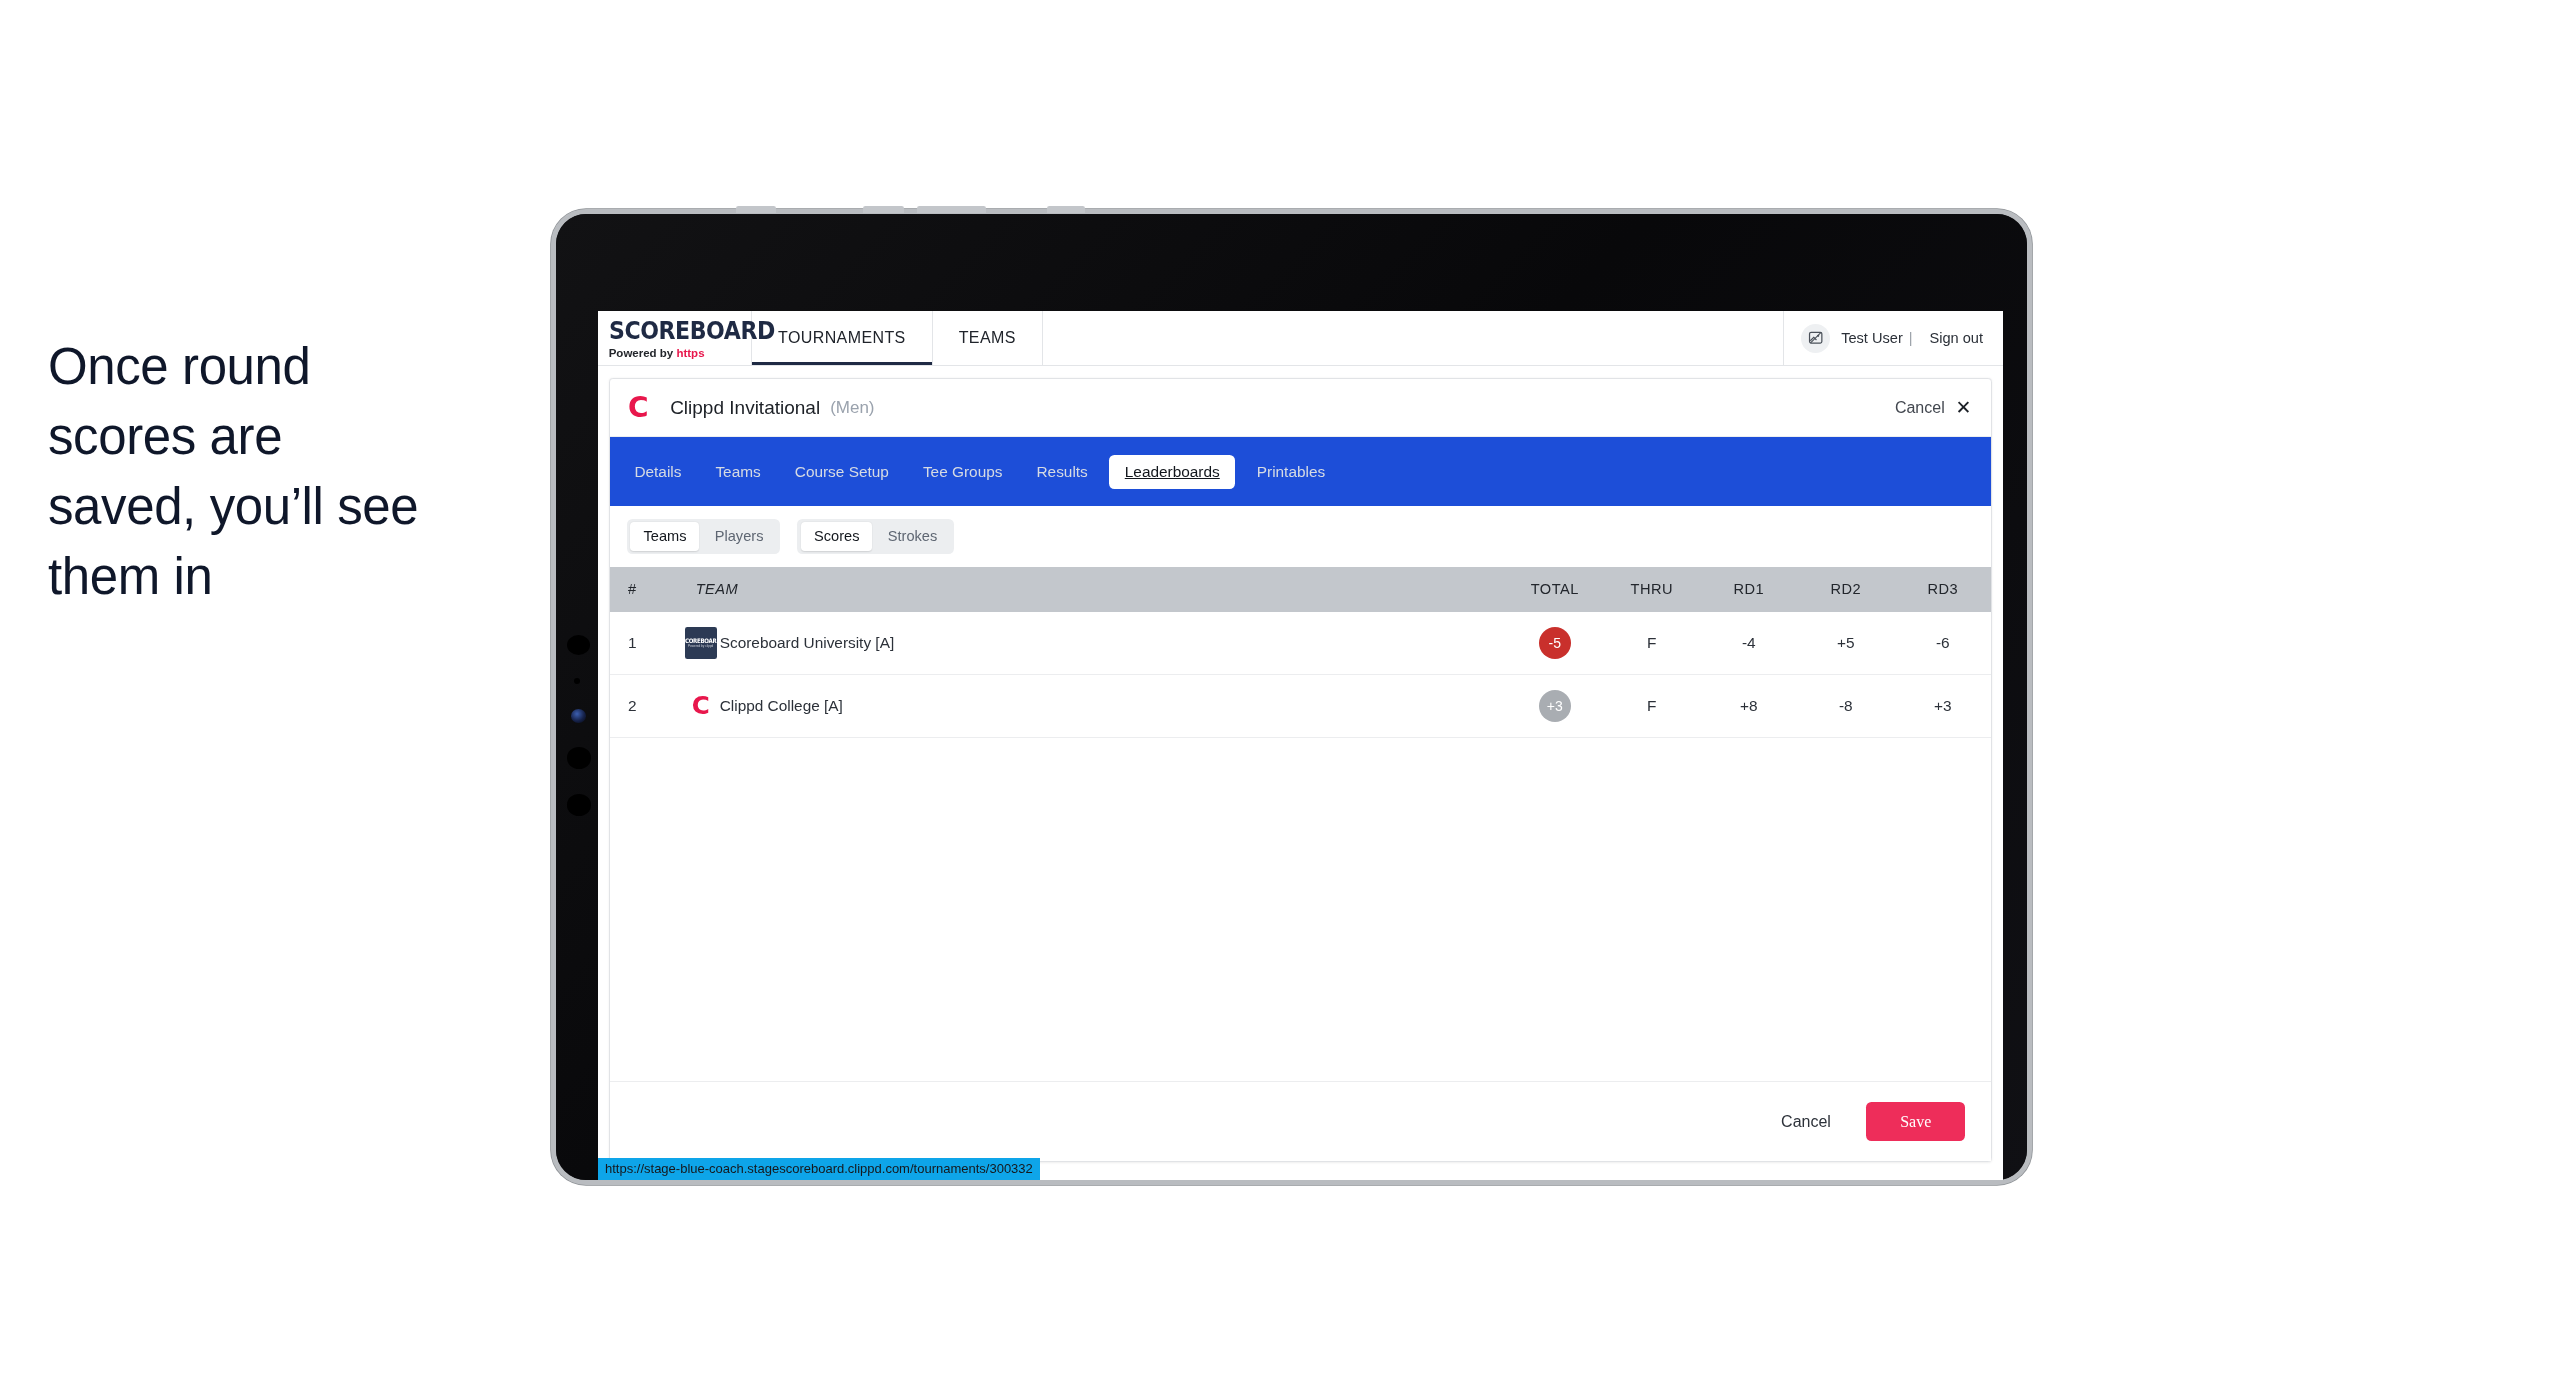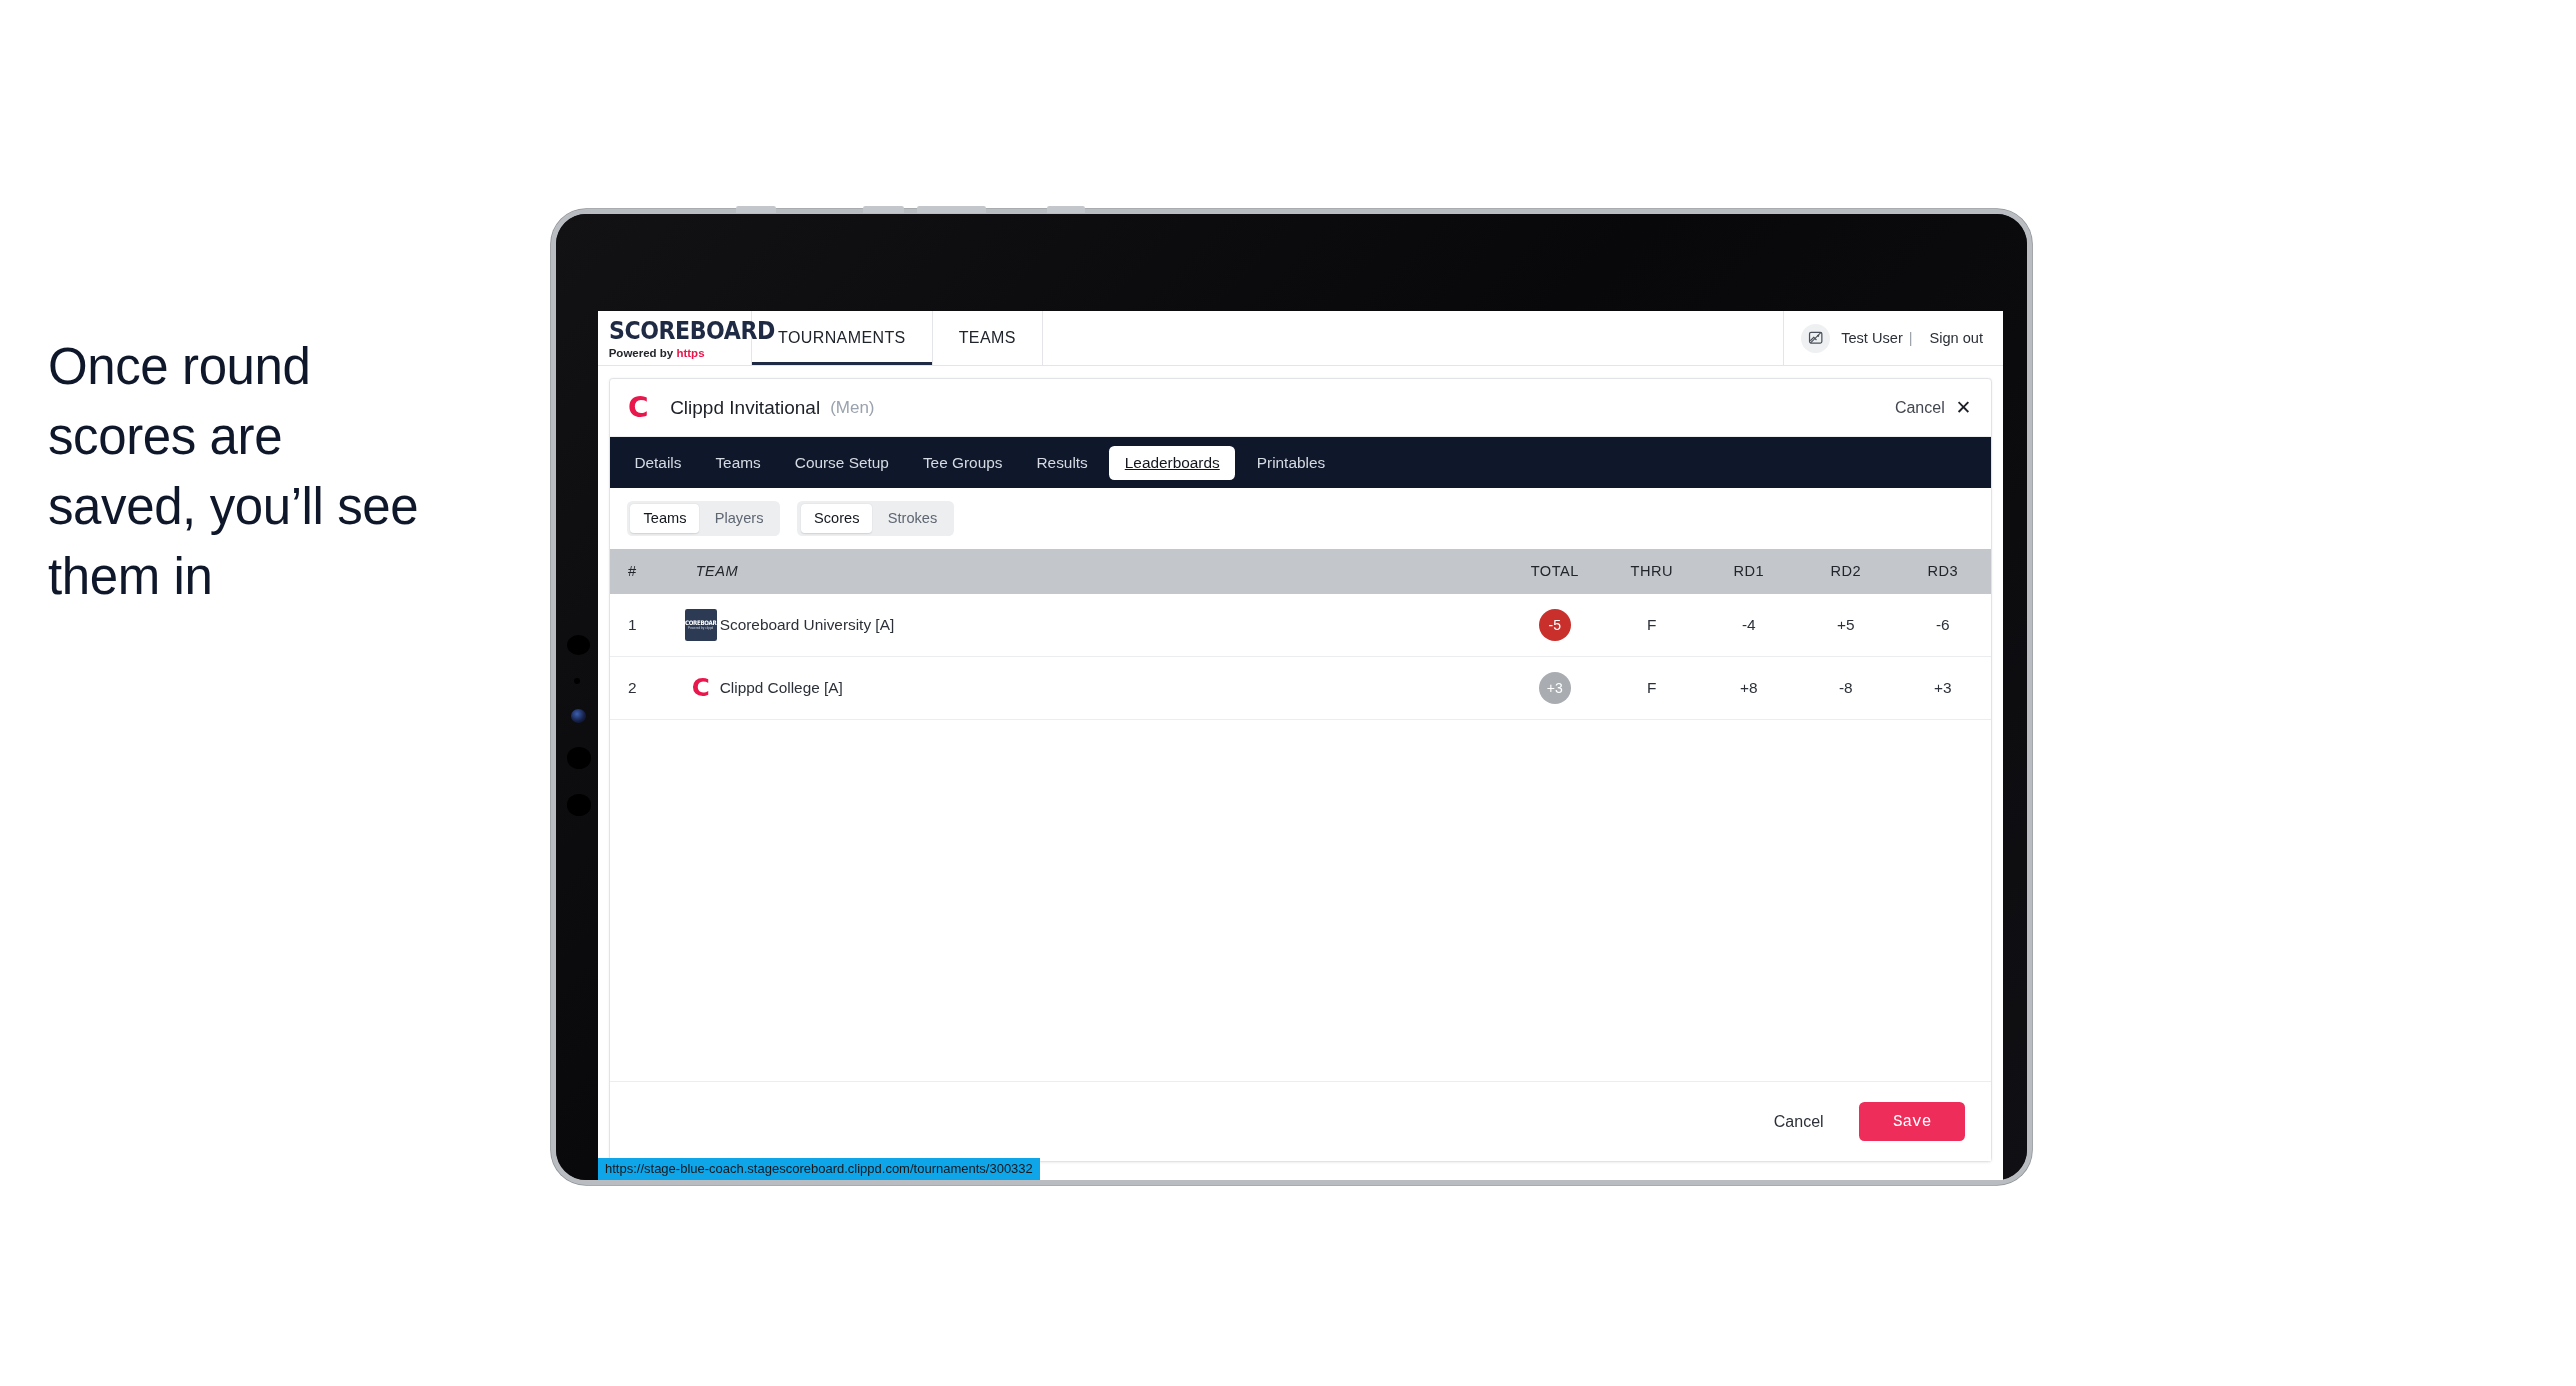--- a/index.html
+++ b/index.html
@@ -169,8 +169,8 @@
 
   
   .subnav {
-    background: #0f172a;
-    height: 51px;
+    background: #1d4ed8;
+    height: 69px;
     display: flex; align-items: center;
     padding: 0 7.7px;
   }

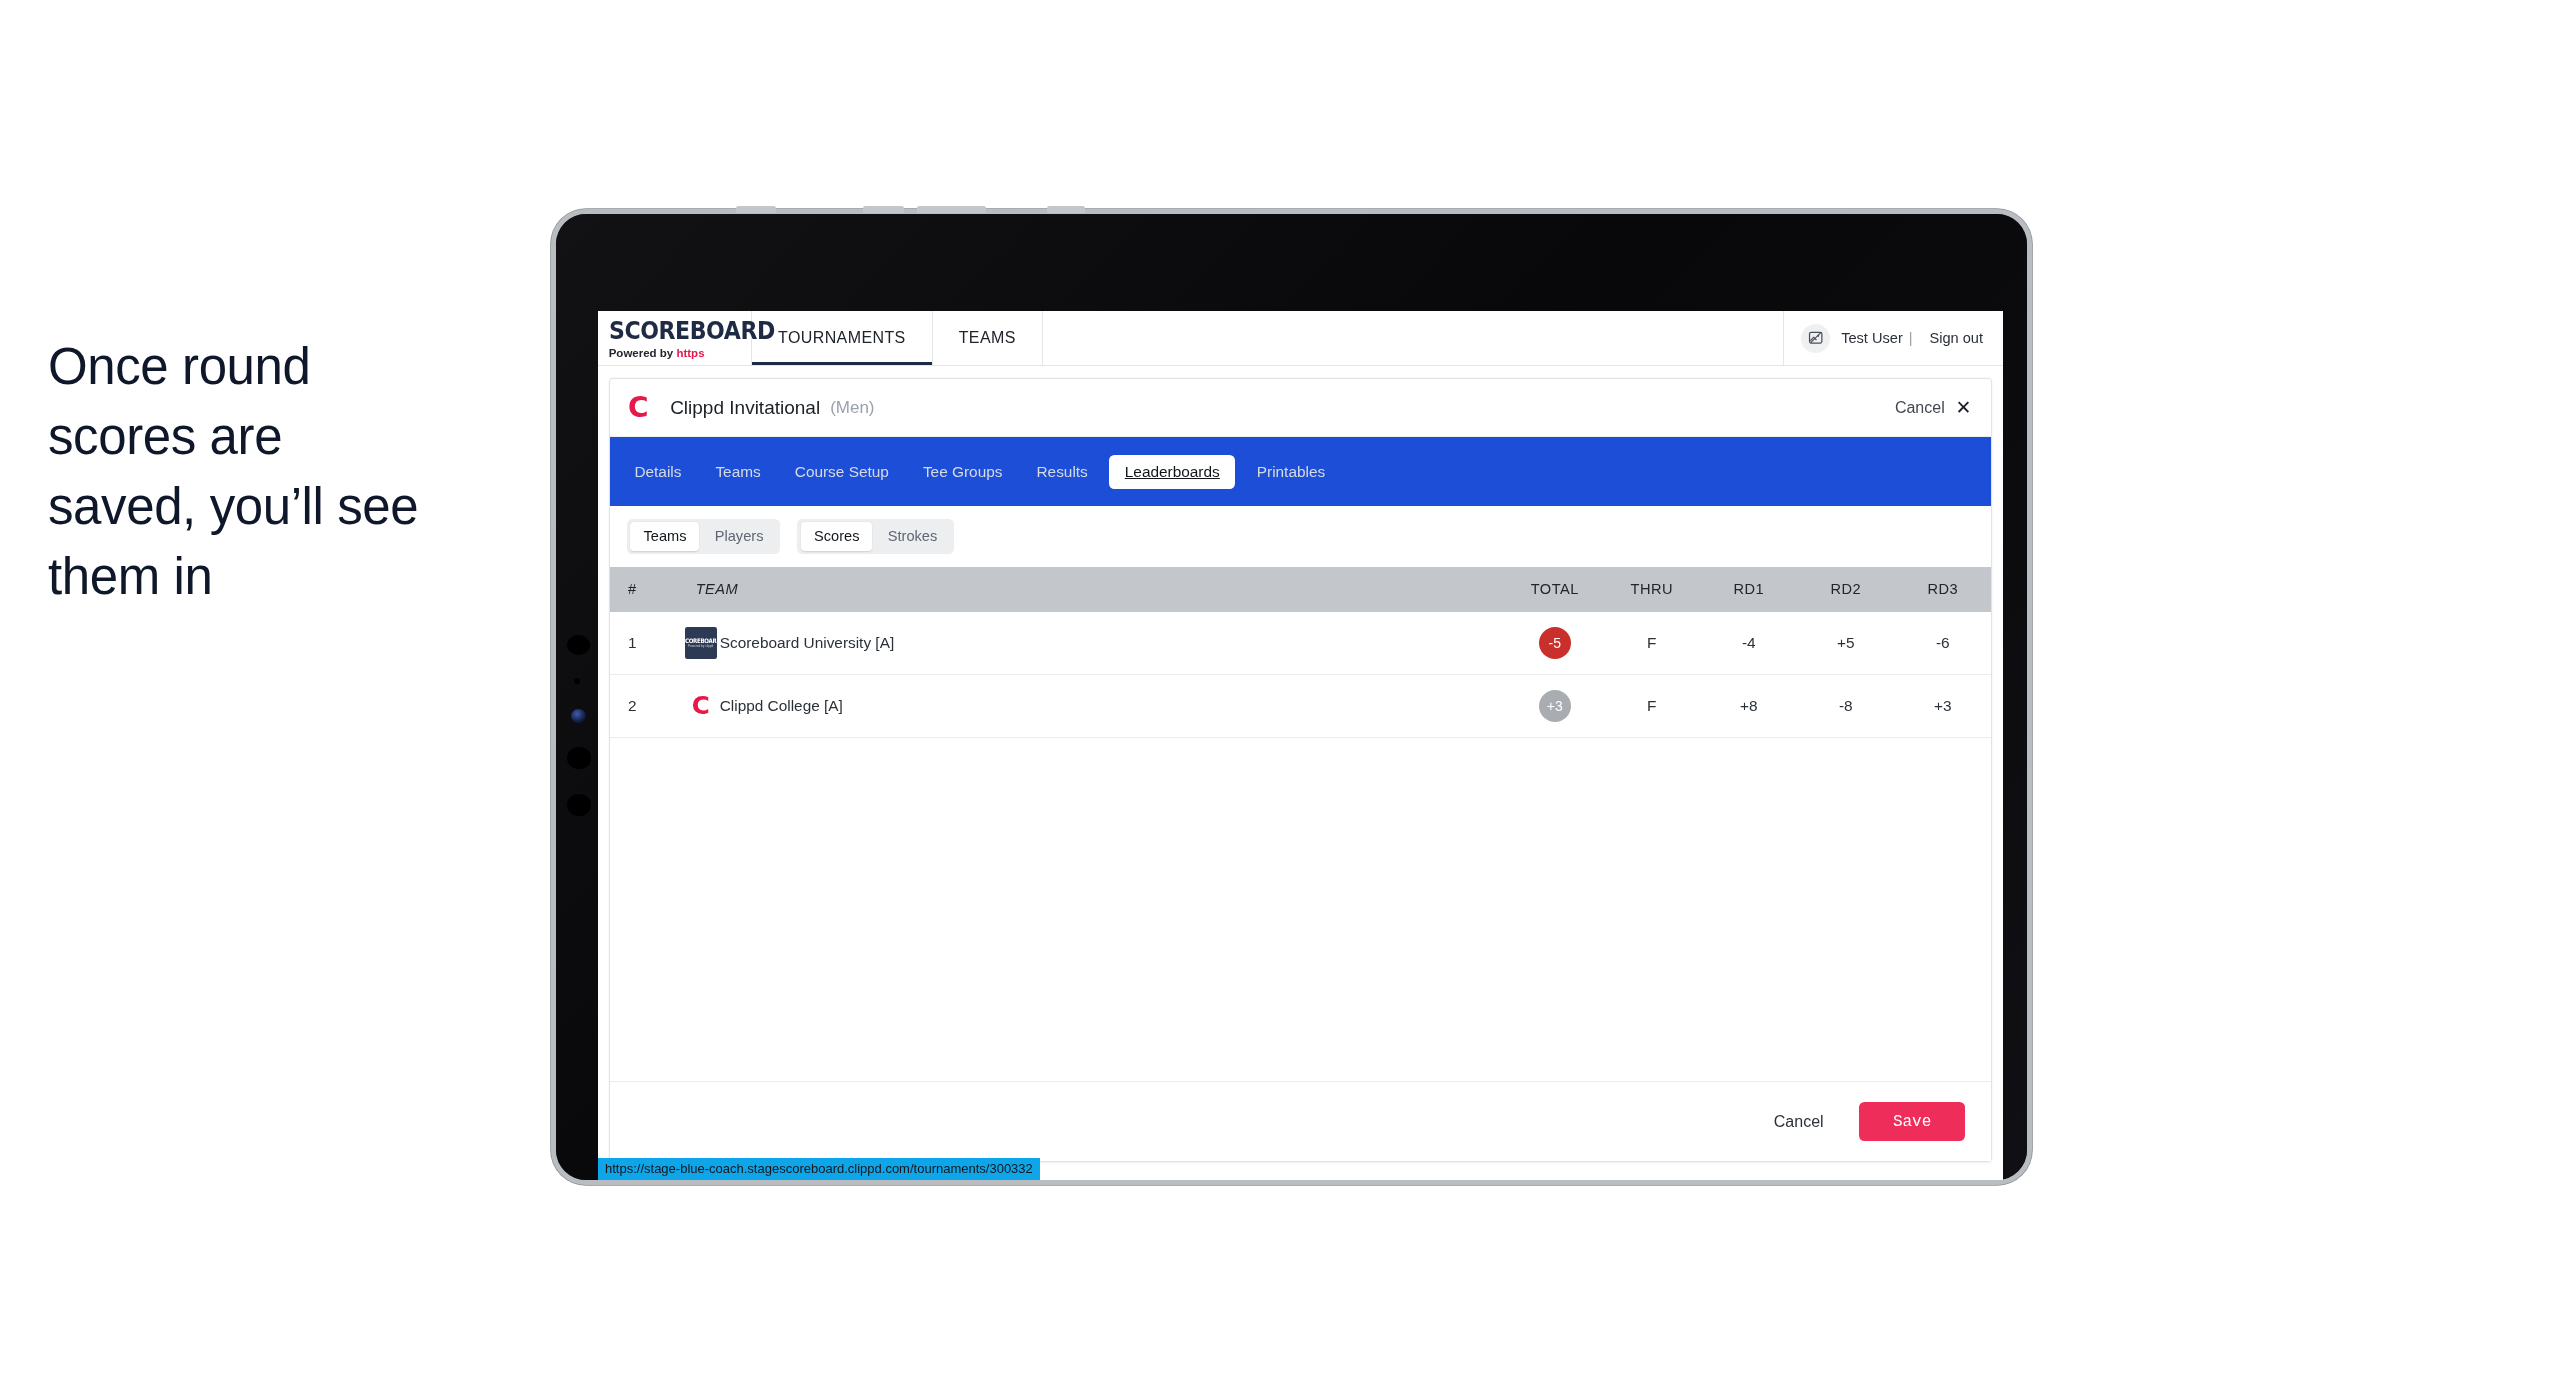--- a/index.html
+++ b/index.html
@@ -293,7 +293,7 @@
     font-size: 16px; color: #fff; background: #ee2d5a;
     border: none; border-radius: 5.4px;
     padding: 10.7px 34px; cursor: pointer;
-    font-family: Liberation Mono, monospace;
+    font-family: Liberation Serif, serif;
   }
 
   

